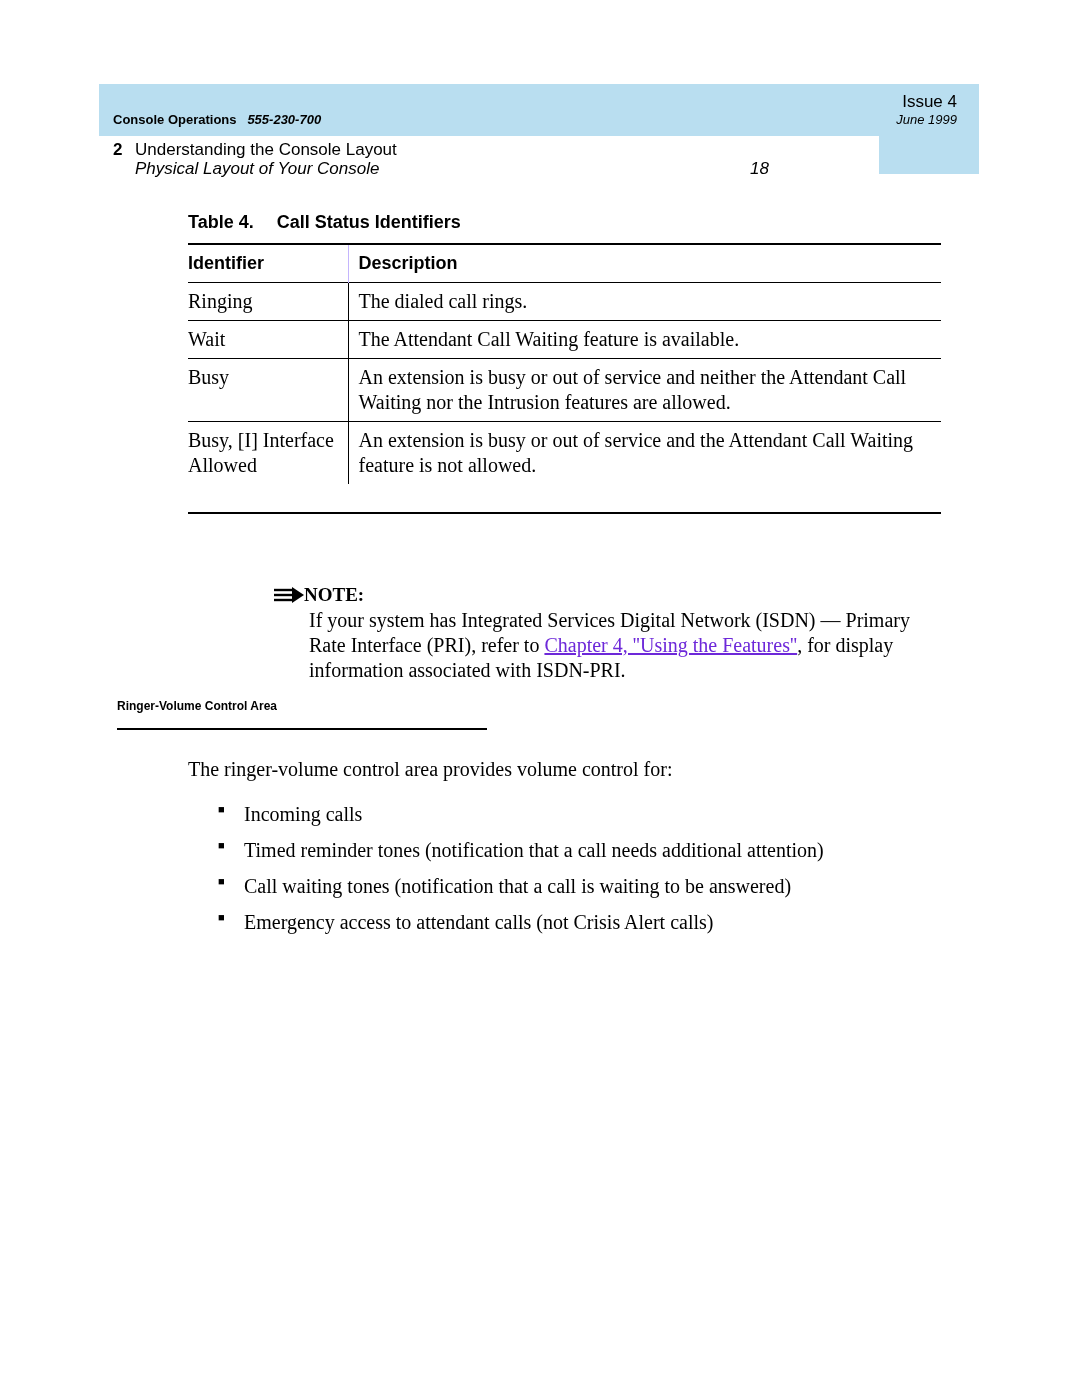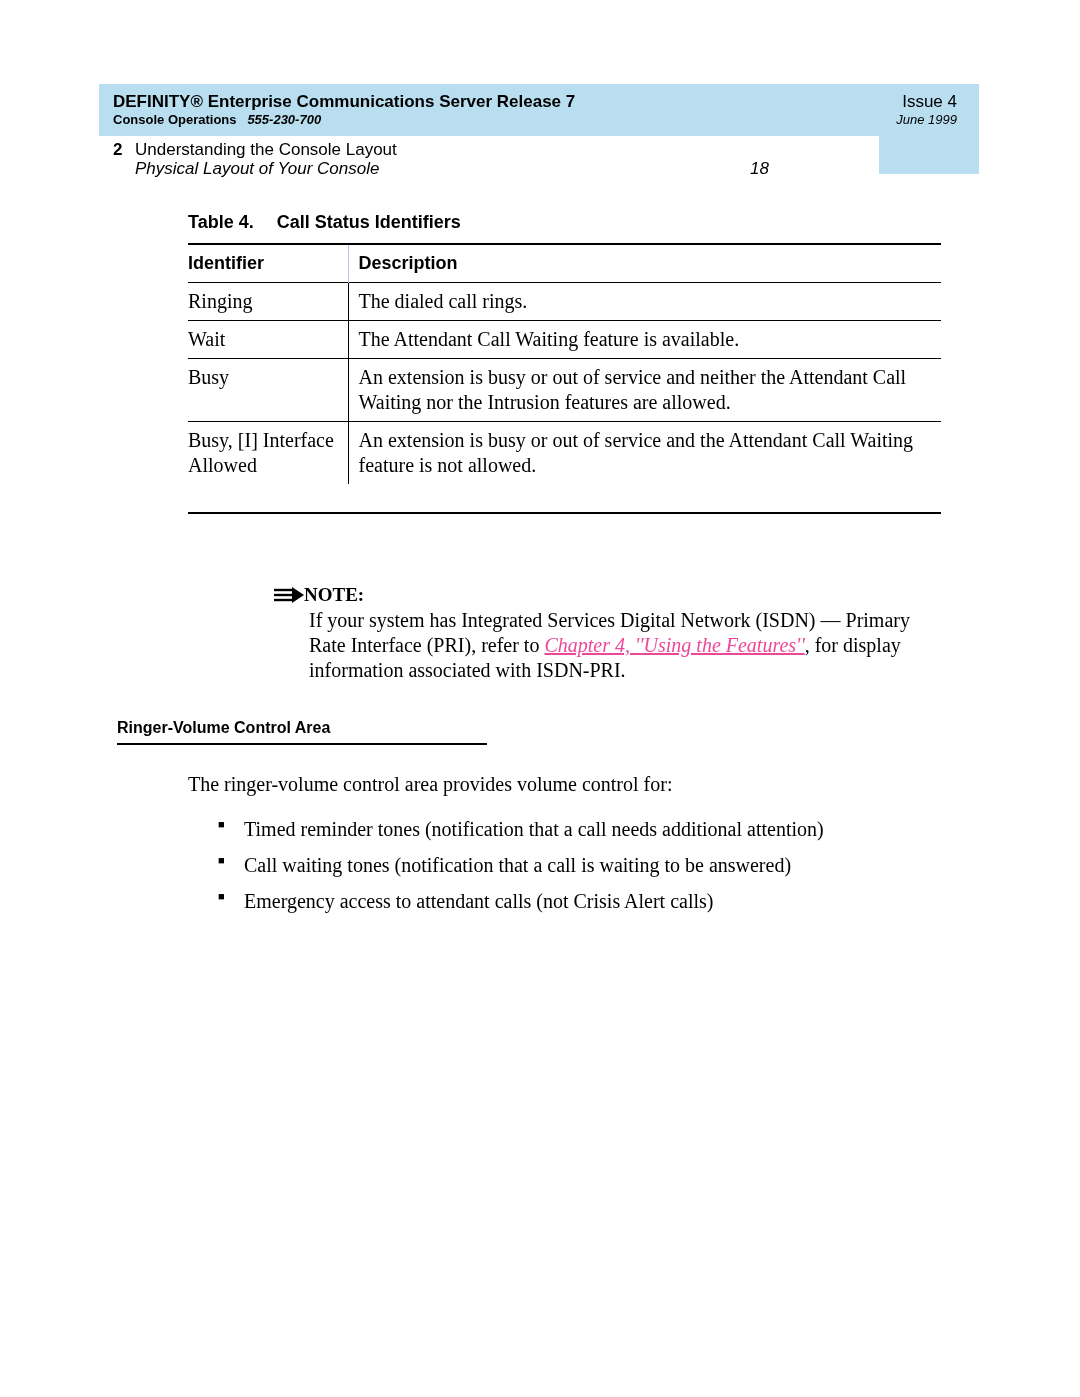--- a/index.html
+++ b/index.html
@@ -218,7 +218,6 @@
 <div class="white-block"></div>
 
 <div class="header-row1">
-  <span>DEFINITY® Enterprise Communications Server Release 7</span>
   <span class="right">Issue 4</span>
 </div>
 <div class="header-row2">

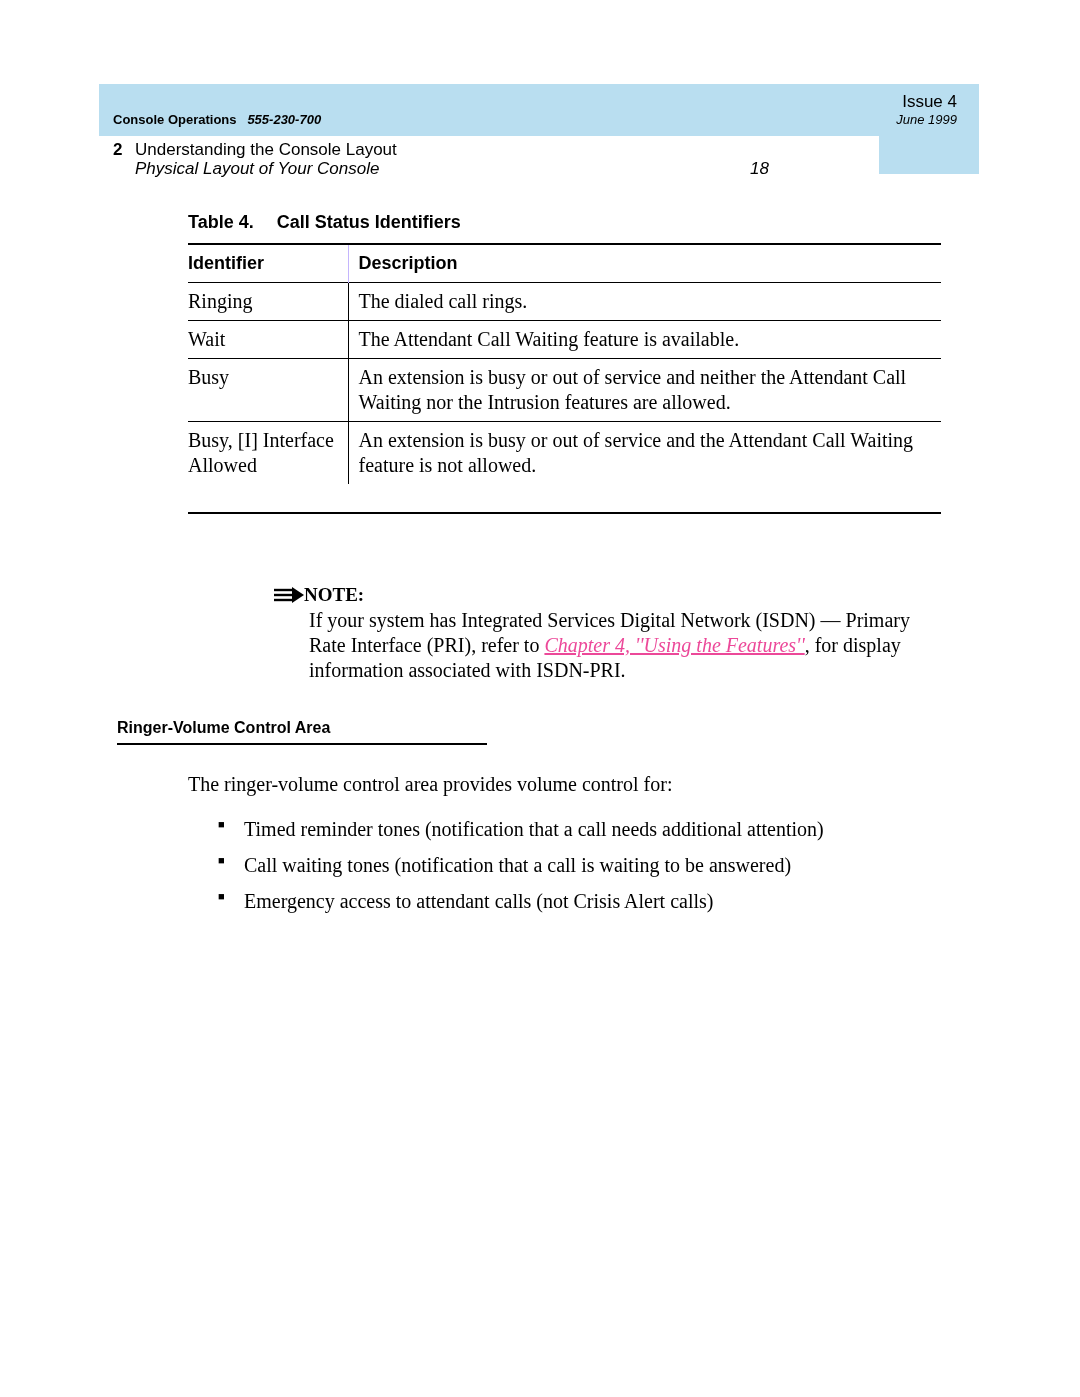--- a/index.html
+++ b/index.html
@@ -169,7 +169,7 @@
       line-height: 1.25;
       margin-left: 35px;
     }
-    .link { color: #ec4899; text-decoration: underline; cursor: pointer; font-style: italic; }
+    .link { color: #6d28d9; text-decoration: underline; cursor: pointer; }
 
     .section-heading {
       font-family: Arial, Helvetica, sans-serif;

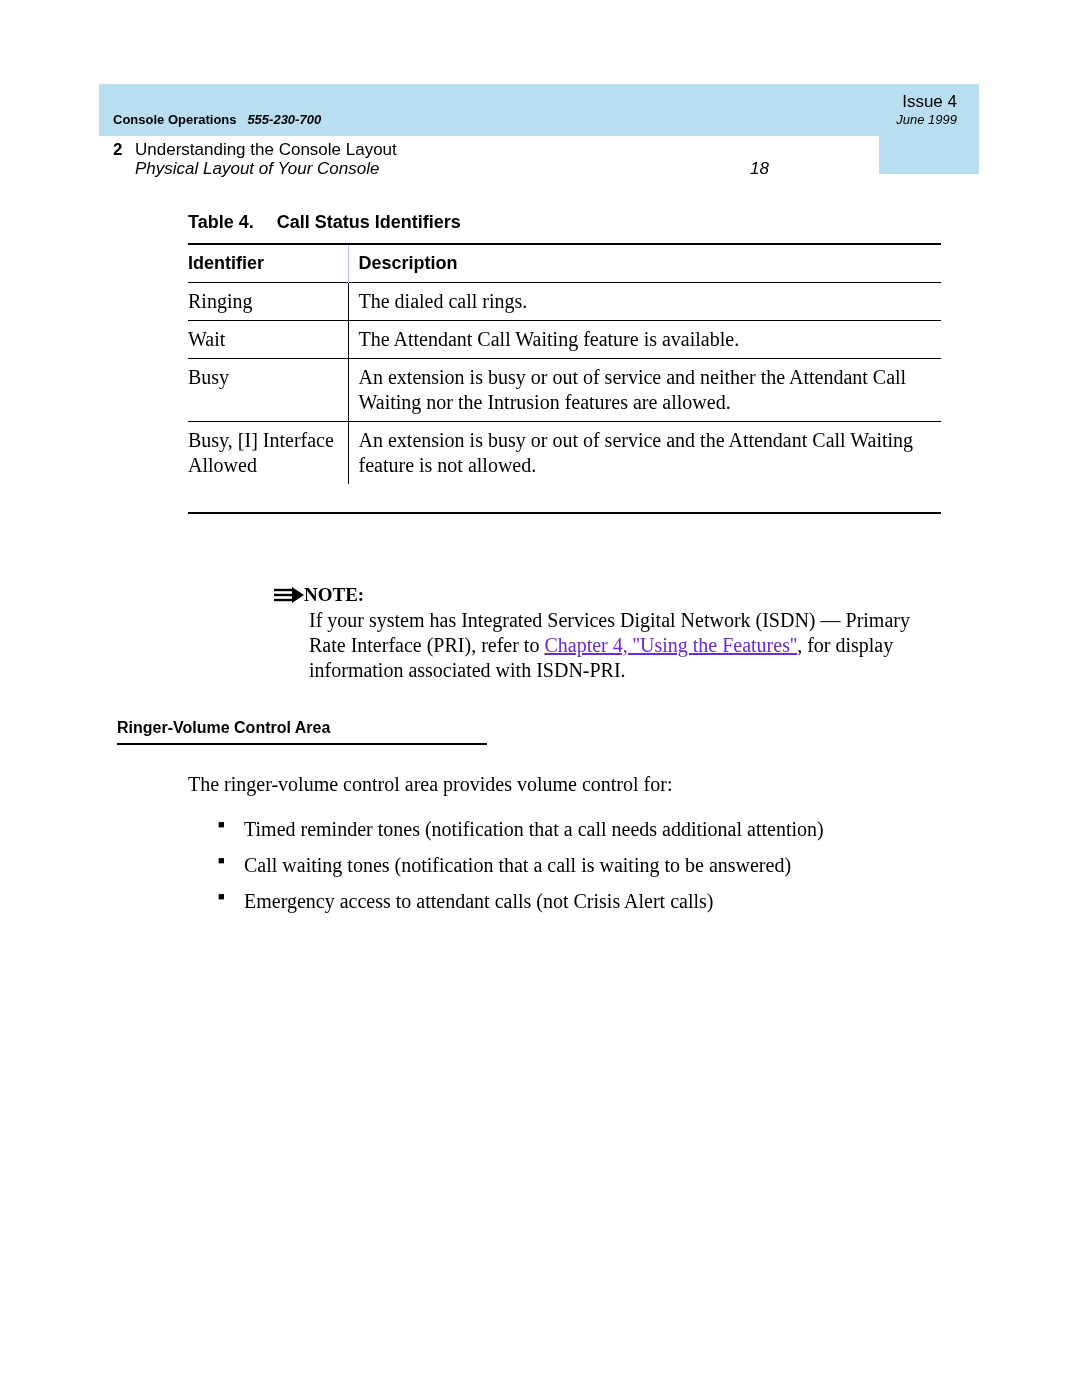--- a/index.html
+++ b/index.html
@@ -174,12 +174,12 @@
     .section-heading {
       font-family: Arial, Helvetica, sans-serif;
       font-weight: bold;
-      font-size: 16px;
-      margin-top: 36px;
+      font-size: 12px;
+      margin-top: 16px;
       margin-left: -49px;
       border-bottom: 2px solid #000;
       width: 370px;
-      padding-bottom: 6px;
+      padding-bottom: 15px;
     }
 
     .para {

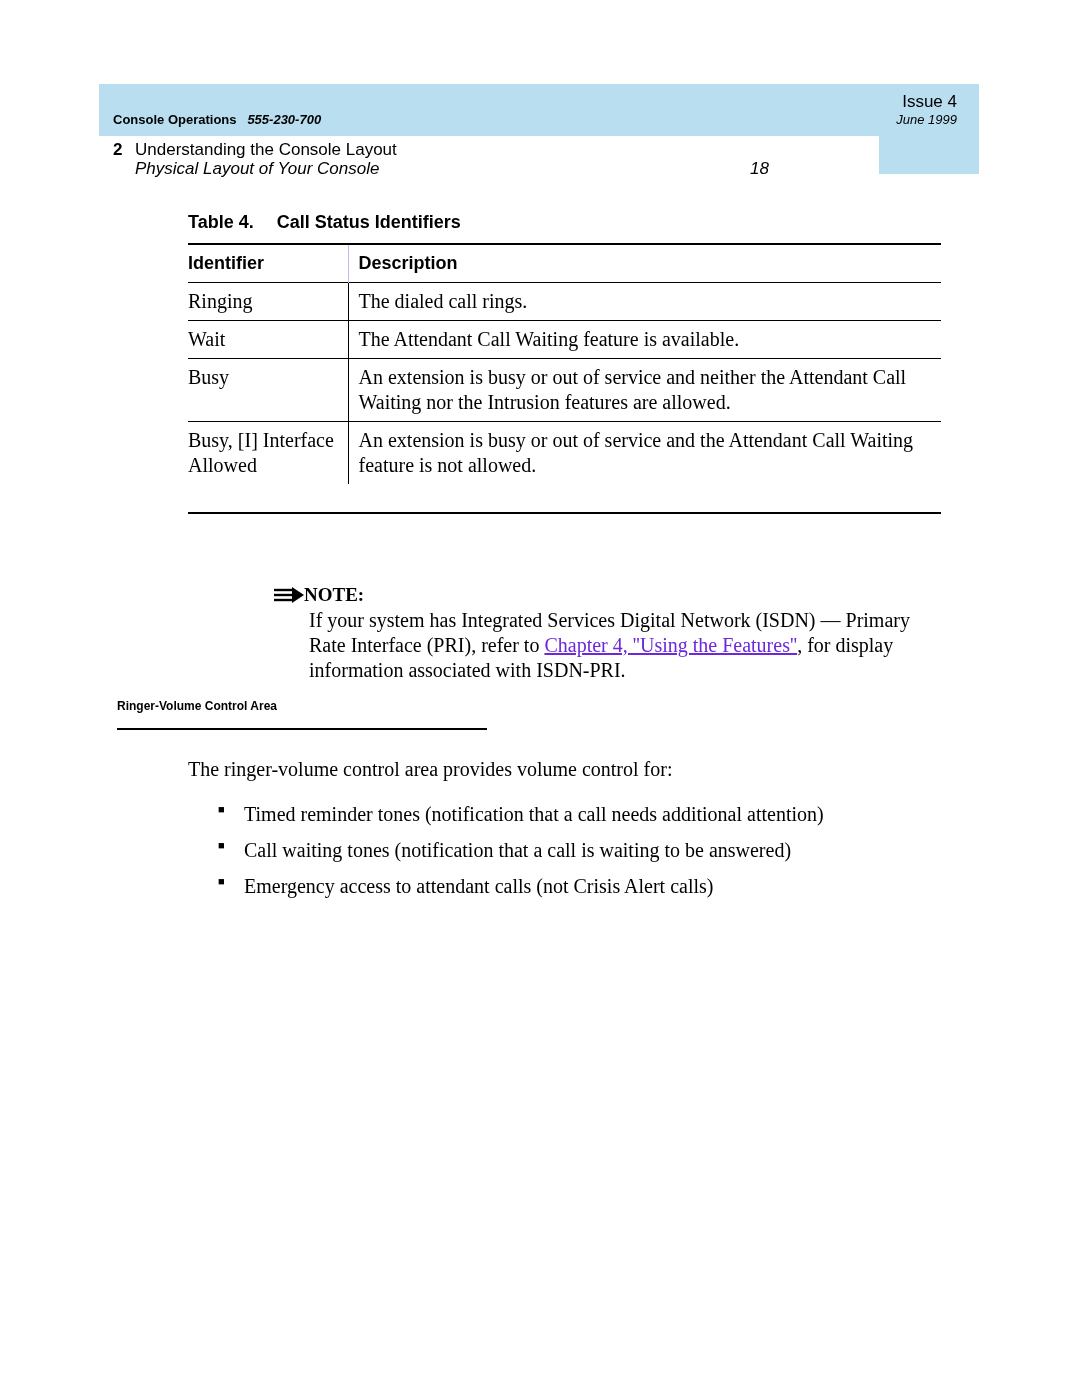--- a/index.html
+++ b/index.html
@@ -288,6 +288,7 @@
   <div class="para">The ringer-volume control area provides volume control for:</div>
 
   <ul class="bullets">
+    <li>Incoming calls</li>
     <li>Timed reminder tones (notification that a call needs additional attention)</li>
     <li>Call waiting tones (notification that a call is waiting to be answered)</li>
     <li>Emergency access to attendant calls (not Crisis Alert calls)</li>

